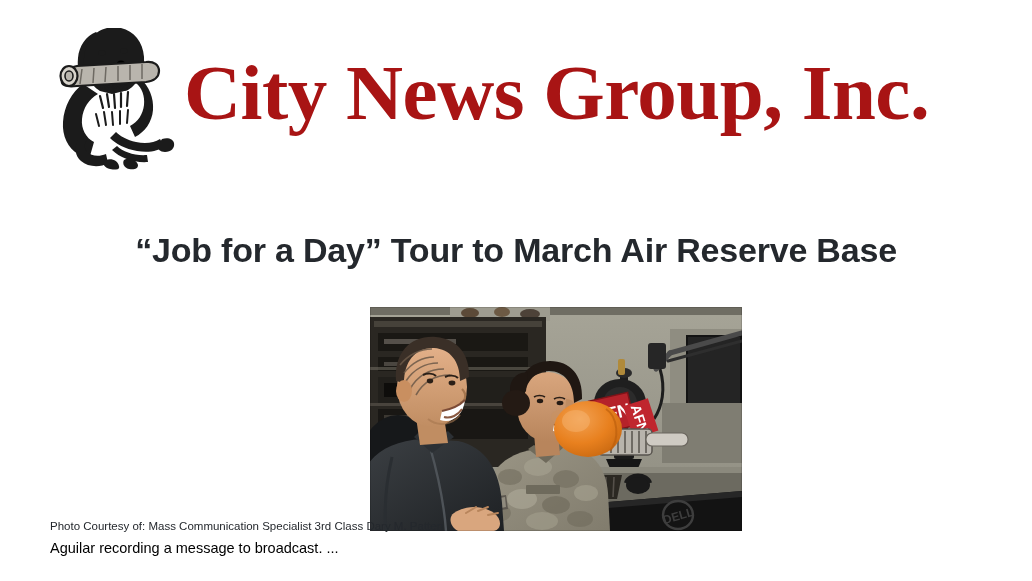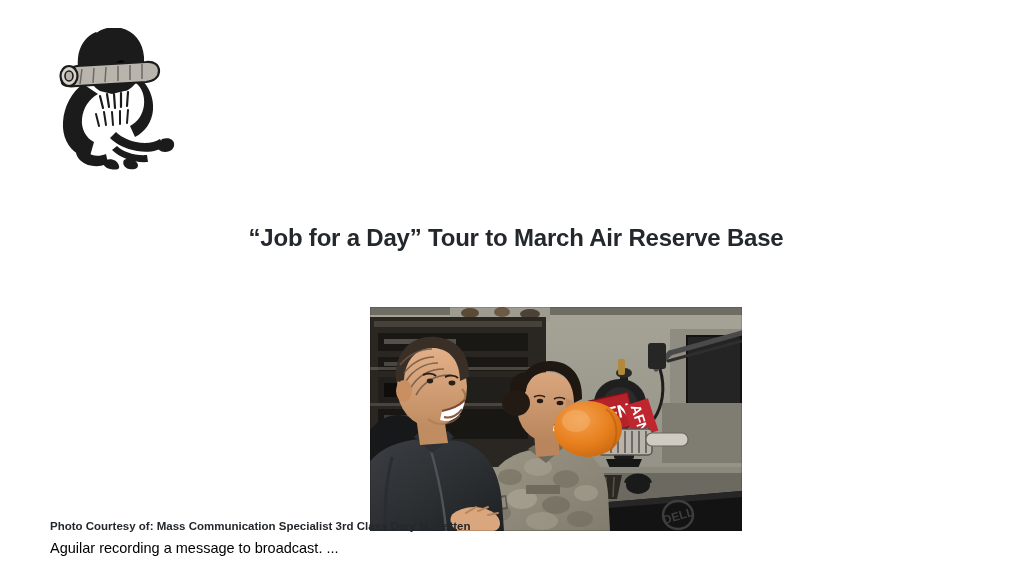--- a/index.html
+++ b/index.html
@@ -143,6 +143,7 @@
     </svg>
   </span>
 
+  <span id="logo-wordmark">City News Group, Inc.</span>
 </div>
 
 <h1 id="headline">“Job for a Day” Tour to March Air Reserve Base</h1>

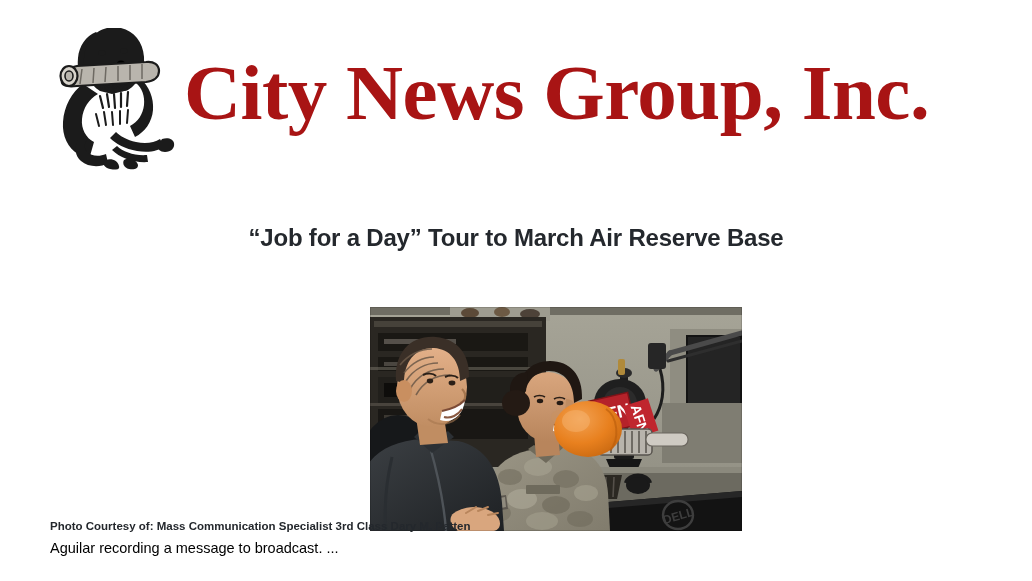--- a/index.html
+++ b/index.html
@@ -50,7 +50,7 @@
     left: 0;
     width: 1032px;
     text-align: center;
-    font-size: 24px;
+    font-size: 34px;
     font-weight: bold;
     color: #24282D;
     letter-spacing: -0.2px;

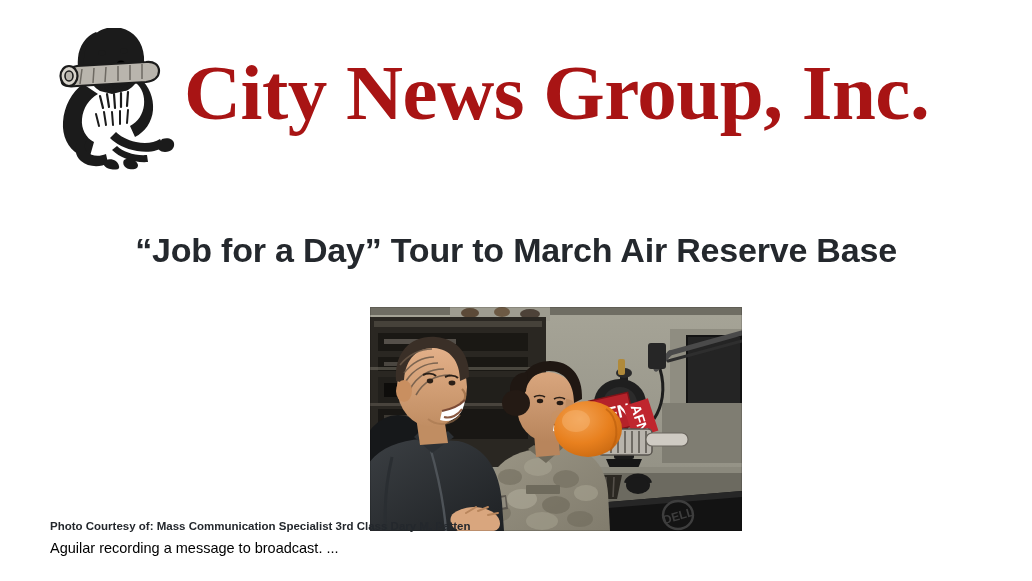--- a/index.html
+++ b/index.html
@@ -81,7 +81,7 @@
   }
   #credit-line {
     font-size: 11.5px;
-    font-weight: bold;
+    font-weight: normal;
     color: #24282D;
     line-height: 15px;
     white-space: nowrap;

